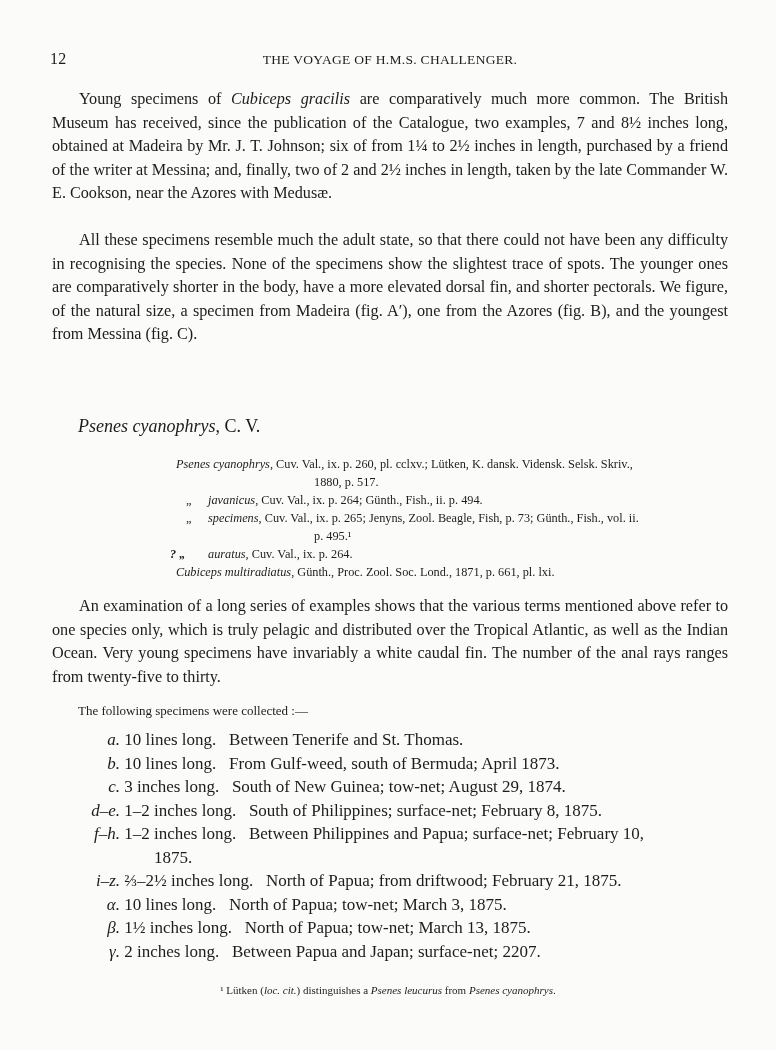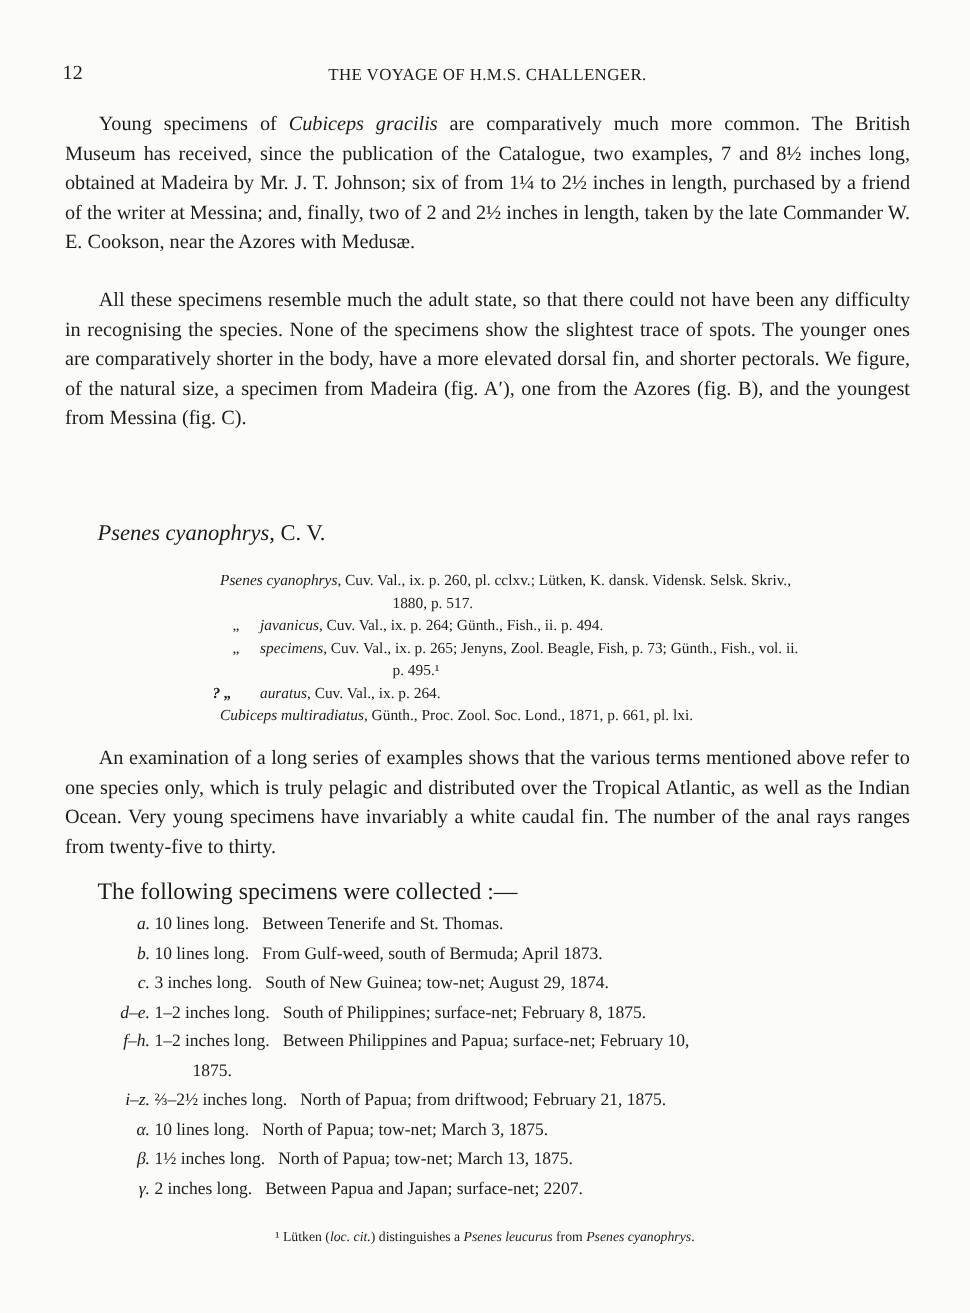--- a/index.html
+++ b/index.html
@@ -38,7 +38,7 @@
     .syn-line .ditto { position: absolute; left: 10px; }
     .syn-line .query { position: absolute; left: -6px; font-style: italic; font-weight: bold; }
     .p3 { top: 595px; }
-    .collected { position: absolute; left: 78px; top: 703px; font-size: 19px; }
+    .collected { position: absolute; left: 78px; top: 703px; font-size: 13px; }
     .spec-list {
       position: absolute; left: 52px; width: 680px; top: 728px;
       font-size: 14px; line-height: 23.5px;

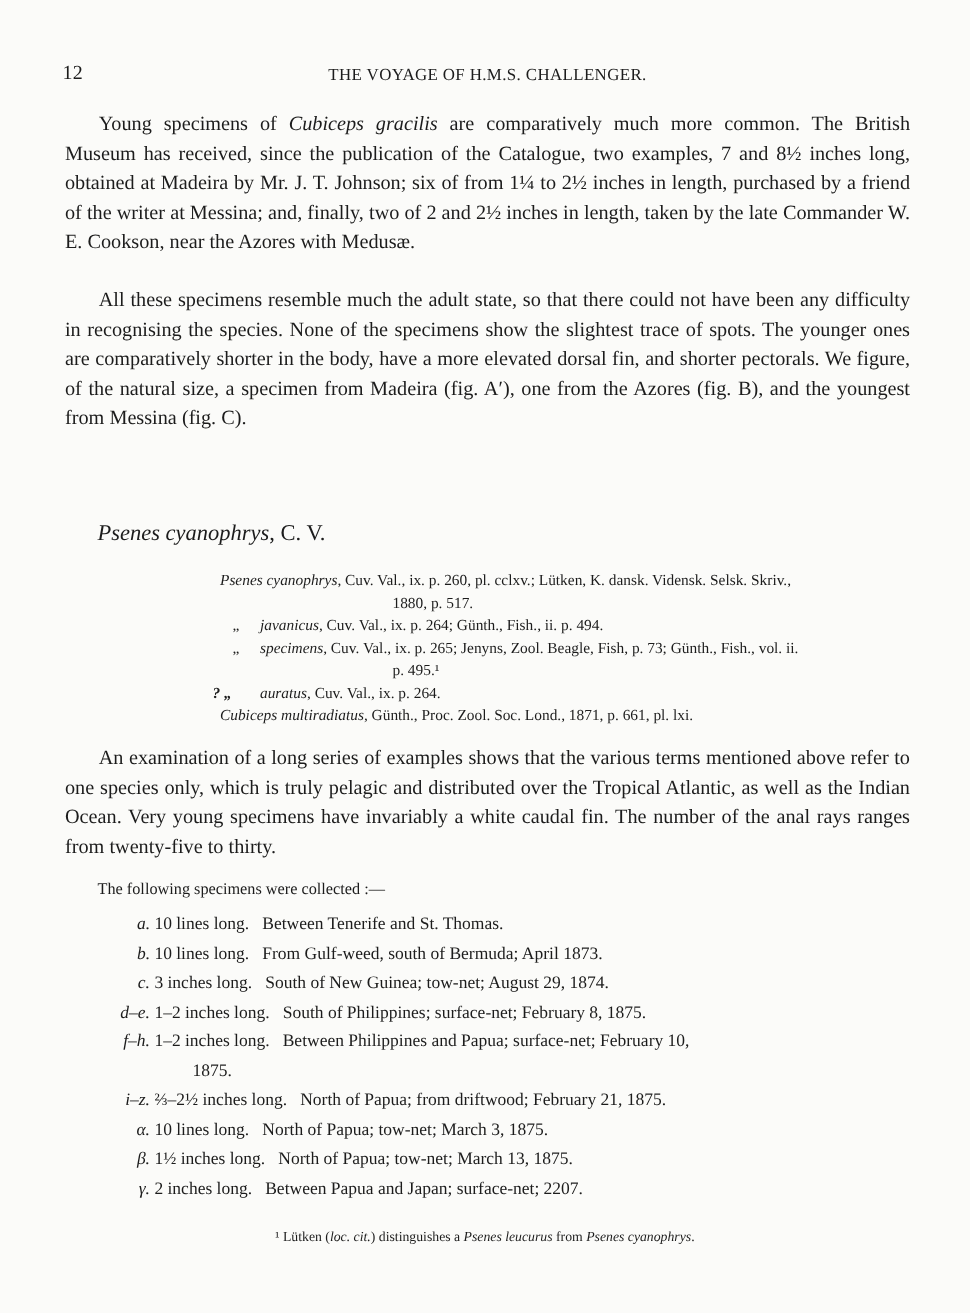--- a/index.html
+++ b/index.html
@@ -41,7 +41,7 @@
     .collected { position: absolute; left: 78px; top: 703px; font-size: 13px; }
     .spec-list {
       position: absolute; left: 52px; width: 680px; top: 728px;
-      font-size: 14px; line-height: 23.5px;
+      font-size: 17px; line-height: 23.5px;
     }
     .spec { position: relative; white-space: nowrap; }
     .spec .label { display: inline-block; text-align: right; font-style: italic; }

